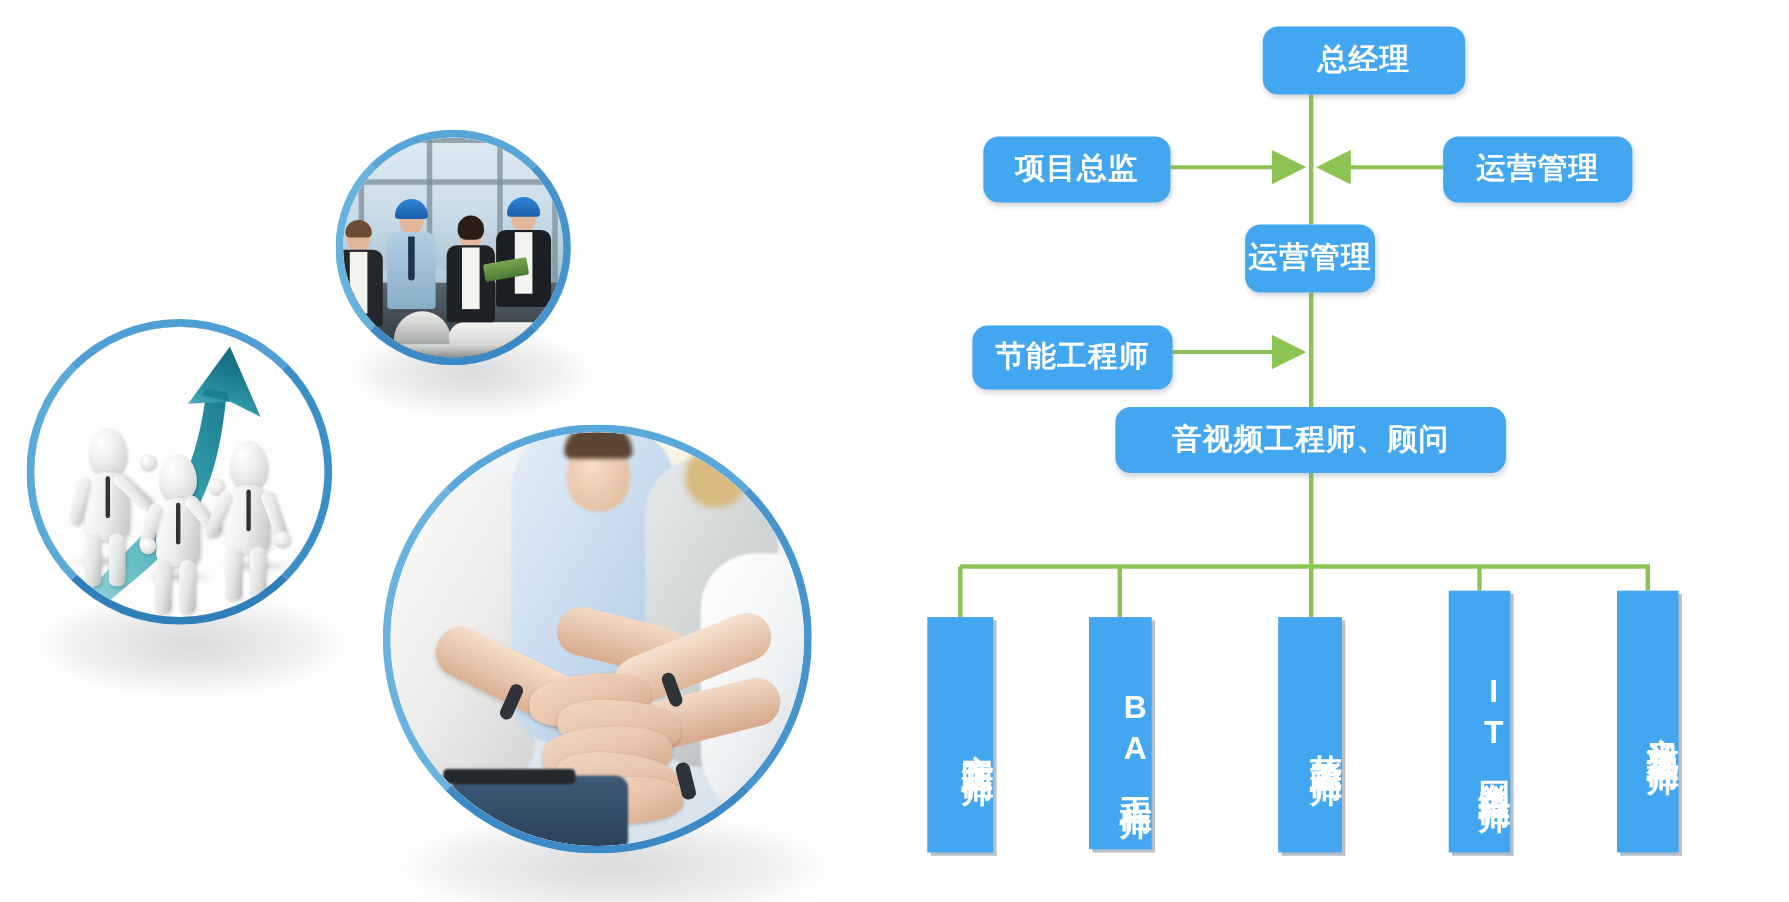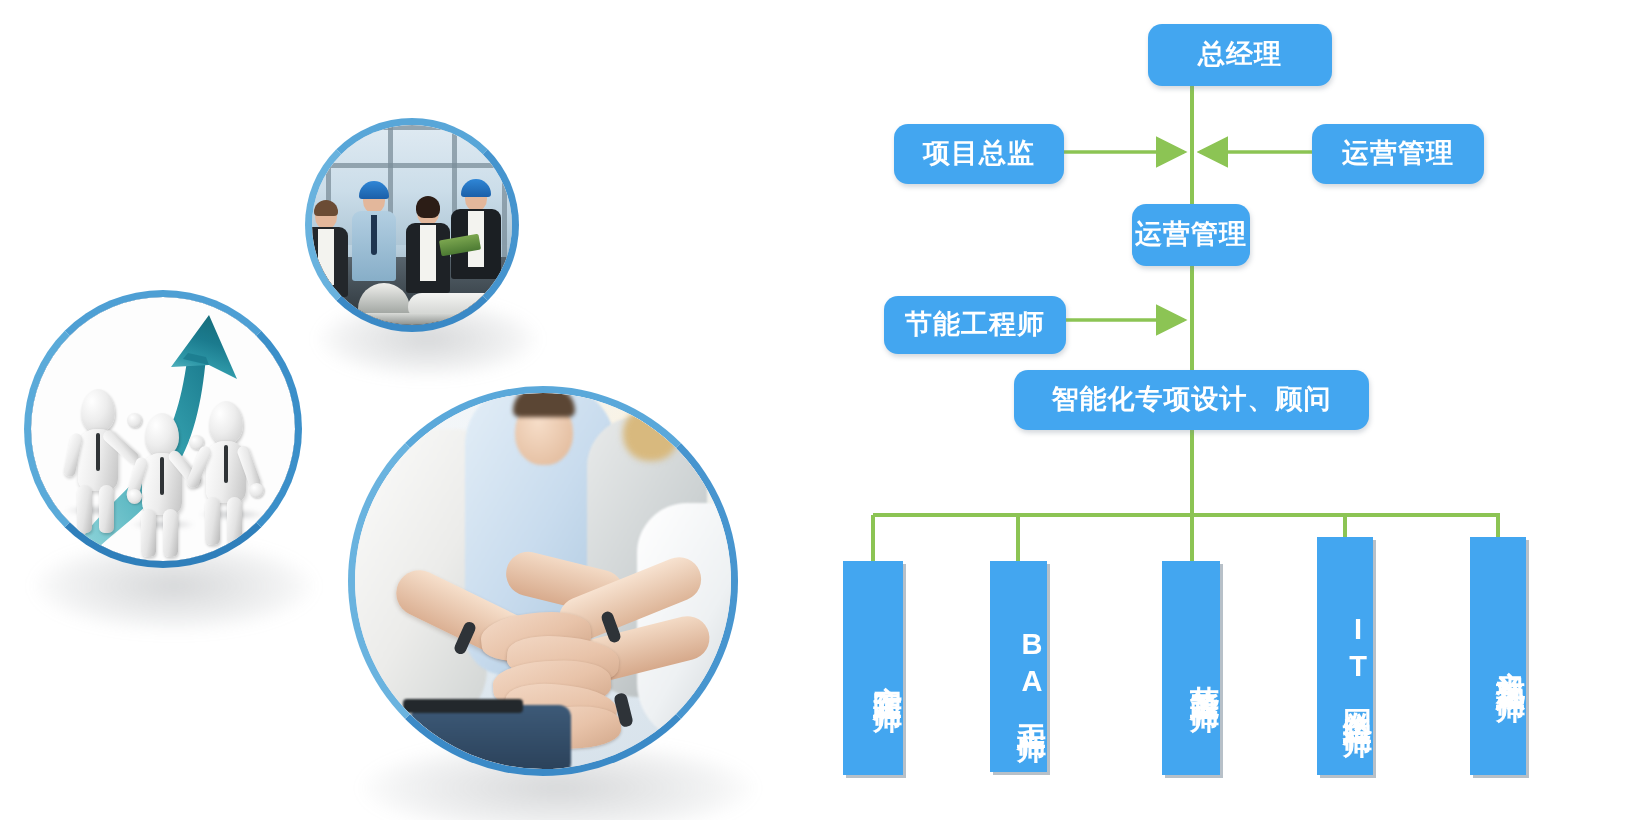--- a/index.html
+++ b/index.html
@@ -427,7 +427,7 @@
     </div>
 
     <div id="n-design" class="node rounded">
-      <span class="node-text">智能化专项设计、顾问</span>
+      <span class="node-text">音视频工程师、顾问</span>
     </div>
 
     <div id="n-e1" class="node vert">

